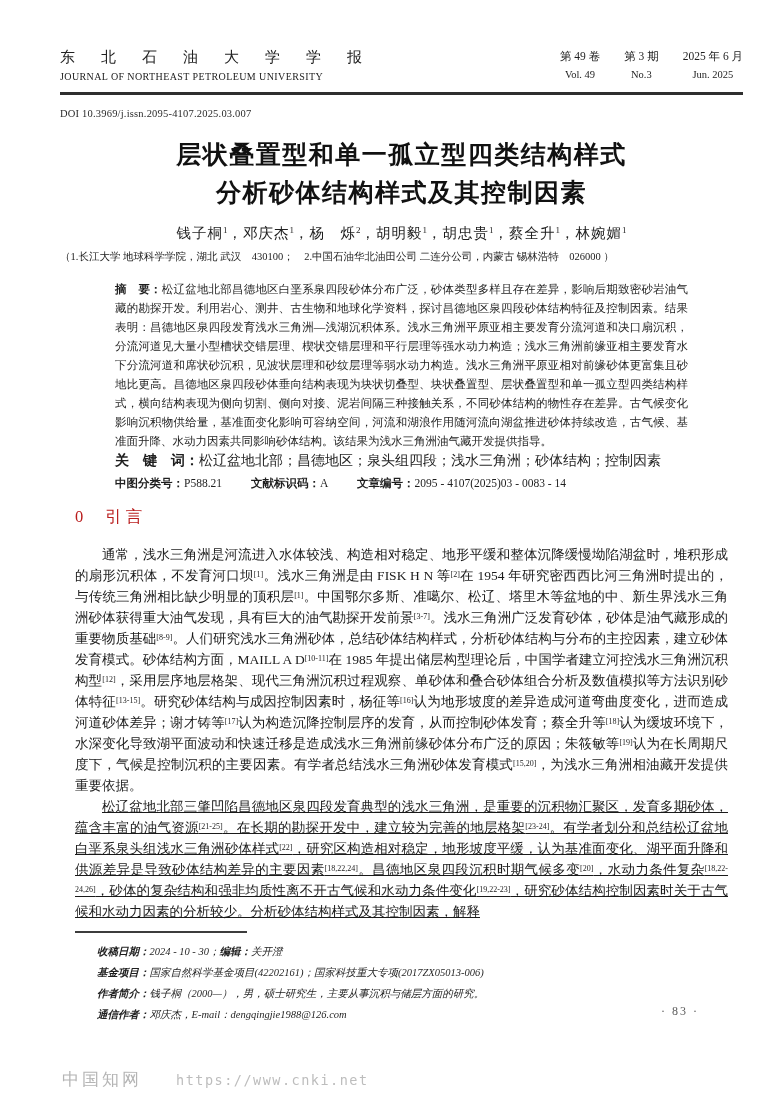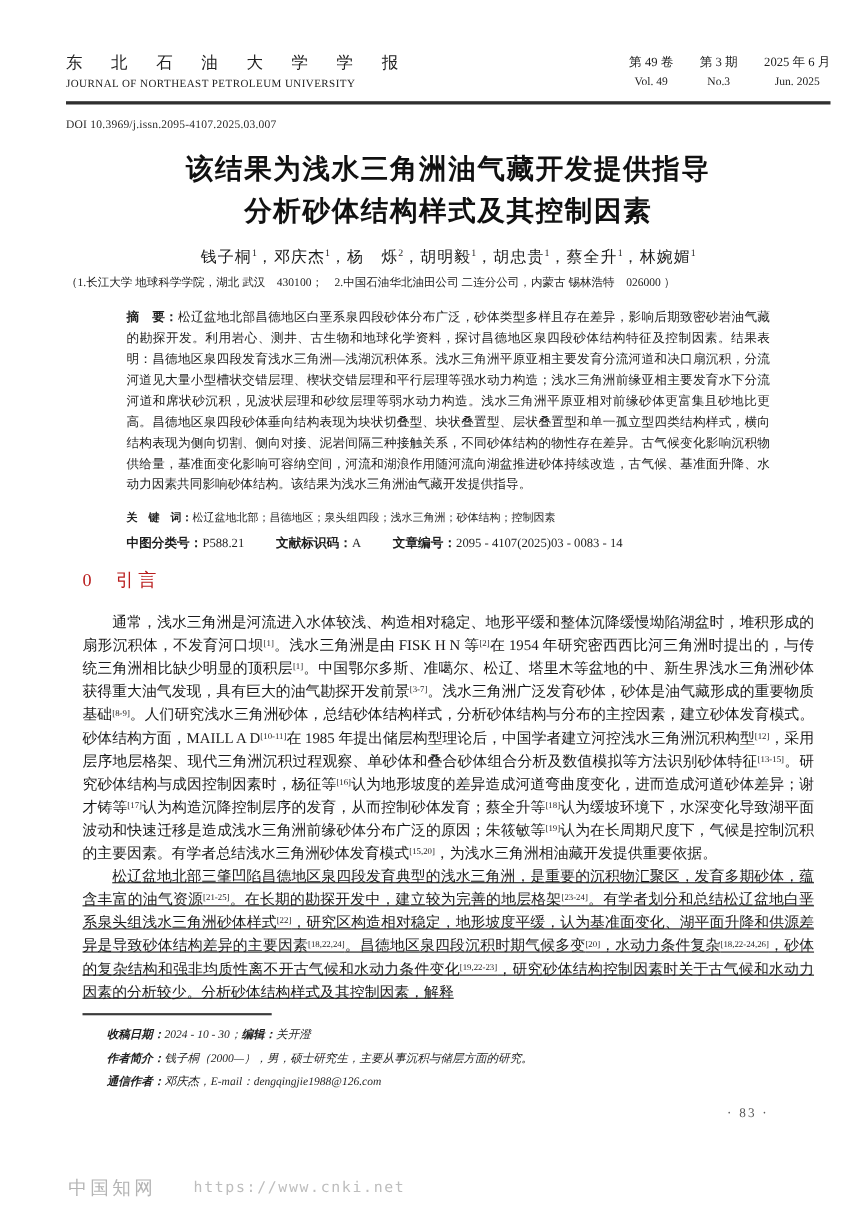--- a/index.html
+++ b/index.html
@@ -8,7 +8,7 @@
     background:#ffffff; color:#1e1e1e; overflow:hidden;
     font-family:"Liberation Serif","DejaVu Serif",serif;
   }
-  .content { padding:48px 24px 0 60px; }
+  .content { padding:48px 36px 0 60px; }
 
   
   .journal-header { display:flex; justify-content:space-between; align-items:flex-start; }

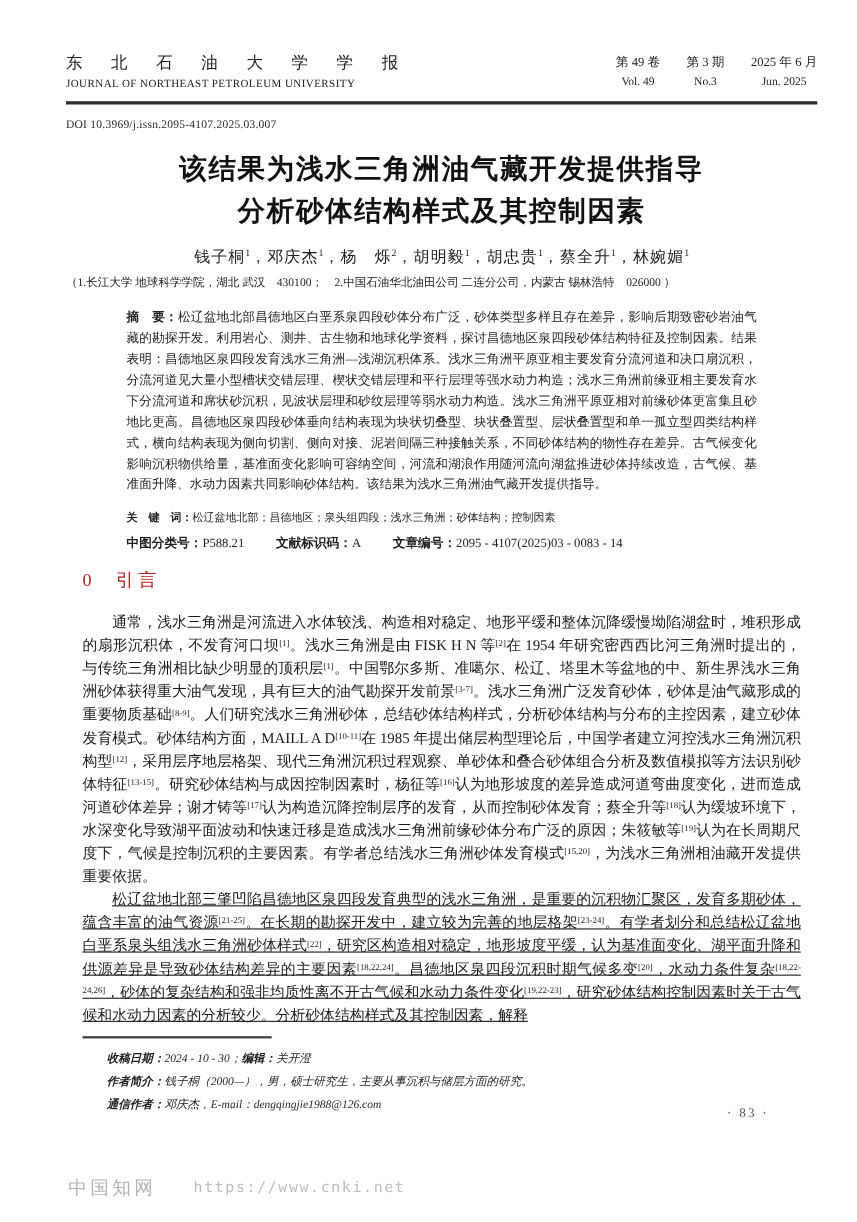--- a/index.html
+++ b/index.html
@@ -95,7 +95,7 @@
     <div class="doi-line">DOI 10.3969/j.issn.2095-4107.2025.03.007</div>
 
     <div class="article-title">
-      <div>该结果为浅水三角洲油气藏开发提供指导</div>
+      <div>层状叠置型和单一孤立型四类结构样式</div>
       <div>分析砂体结构样式及其控制因素</div>
     </div>
 

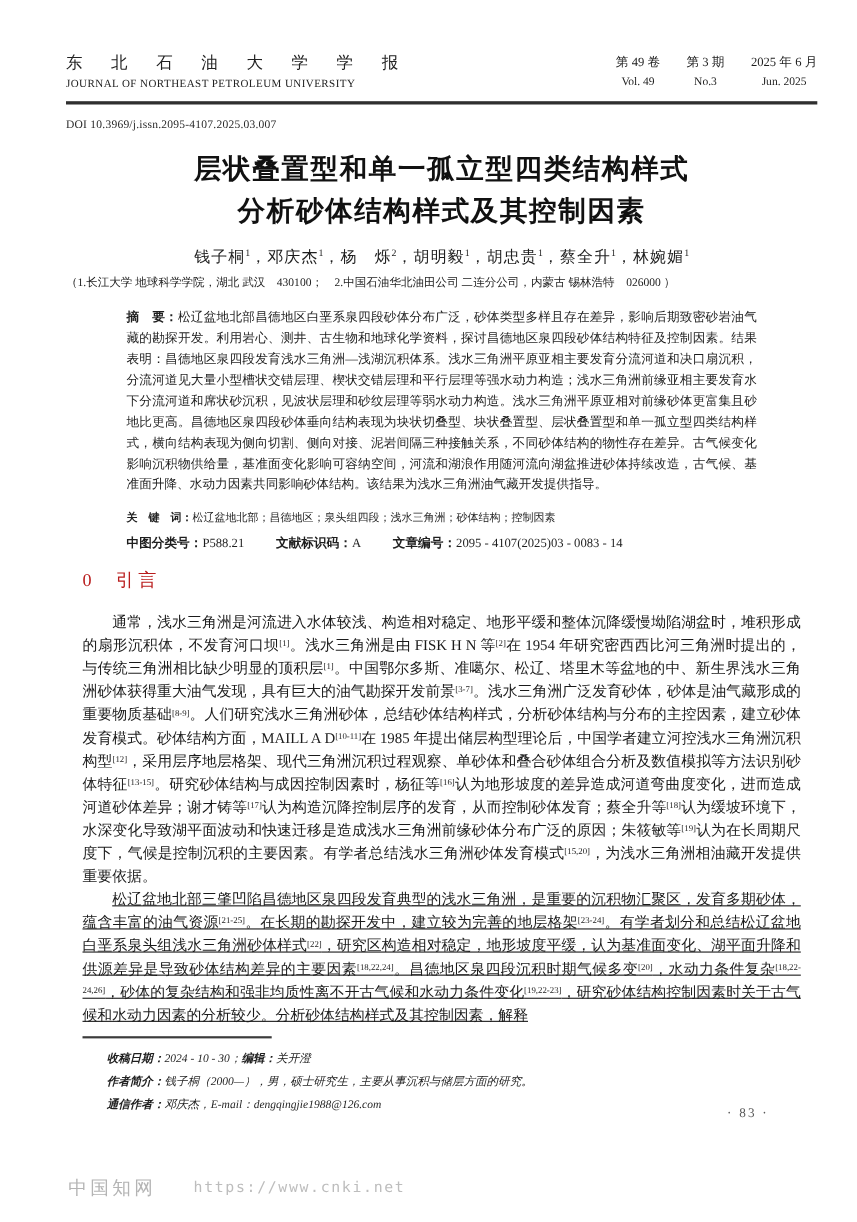--- a/index.html
+++ b/index.html
@@ -36,7 +36,7 @@
   .meta-label { font-family:"Liberation Sans","DejaVu Sans",sans-serif; font-weight:700; }
   .abstract-par { margin:0; font-size:11.5px; line-height:19px; text-align:justify; }
   .abstract-par sup, .body-text sup { font-size:8px; line-height:0; vertical-align:3.5px; }
-  .keywords-line { margin-top:11px; font-size:10px; line-height:19px; }
+  .keywords-line { margin-top:0; font-size:14px; line-height:19px; }
   .class-line { margin-top:4px; font-size:11.5px; line-height:19px; white-space:nowrap; }
   .class-item { margin-right:26px; }
   .class-item:last-child { margin-right:0; }

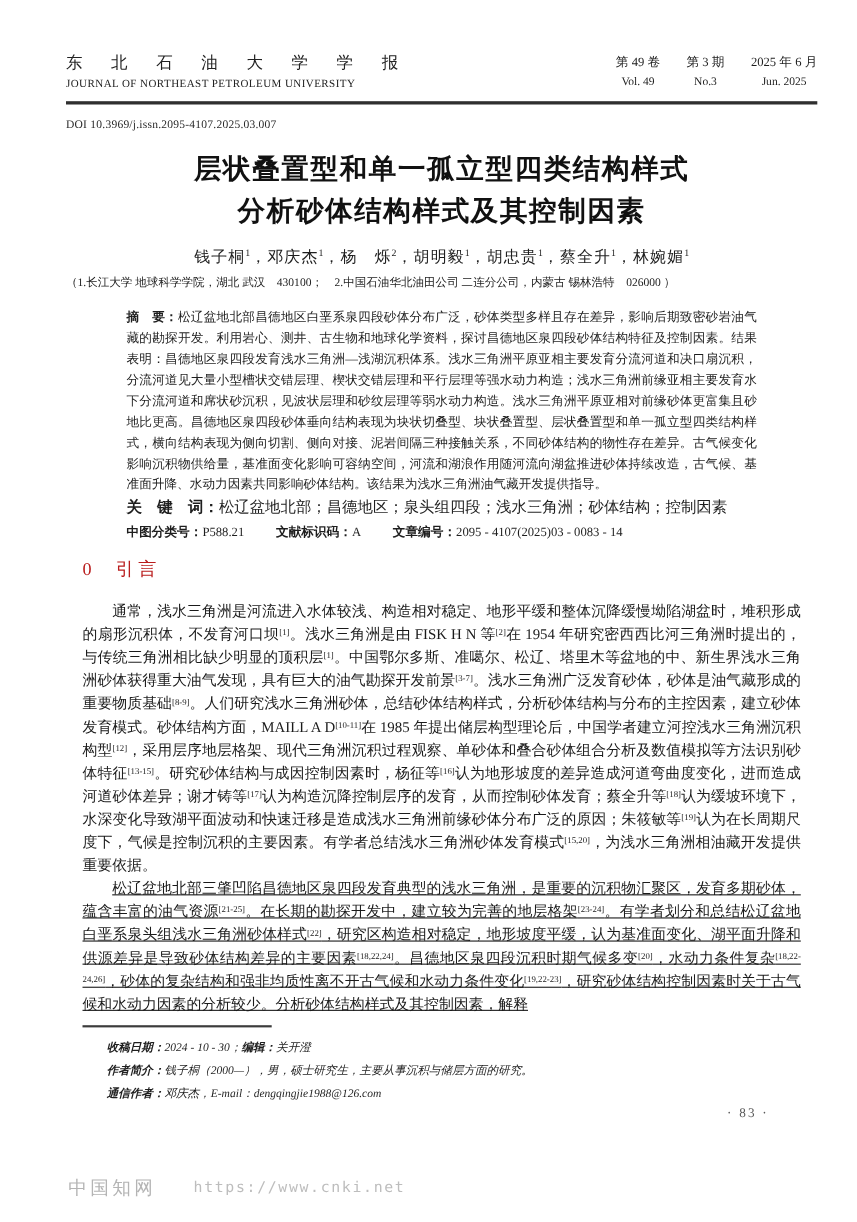--- a/index.html
+++ b/index.html
@@ -128,6 +128,7 @@
       <div class="footnote-divider"></div>
       <div>
           <div class="footnote-line"><span class="fn-label">收稿日期：</span><span>2024 - 10 - 30；</span><span class="fn-label">编辑：</span><span>关开澄</span></div>
+          <div class="footnote-line"><span class="fn-label">基金项目：</span><span>国家自然科学基金项目(42202161)；国家科技重大专项(2017ZX05013-006)</span></div>
           <div class="footnote-line"><span class="fn-label">作者简介：</span><span>钱子桐（2000—），男，硕士研究生，主要从事沉积与储层方面的研究。</span></div>
           <div class="footnote-line"><span class="fn-label">通信作者：</span><span>邓庆杰，E-mail：dengqingjie1988@126.com</span></div>
         </div>

